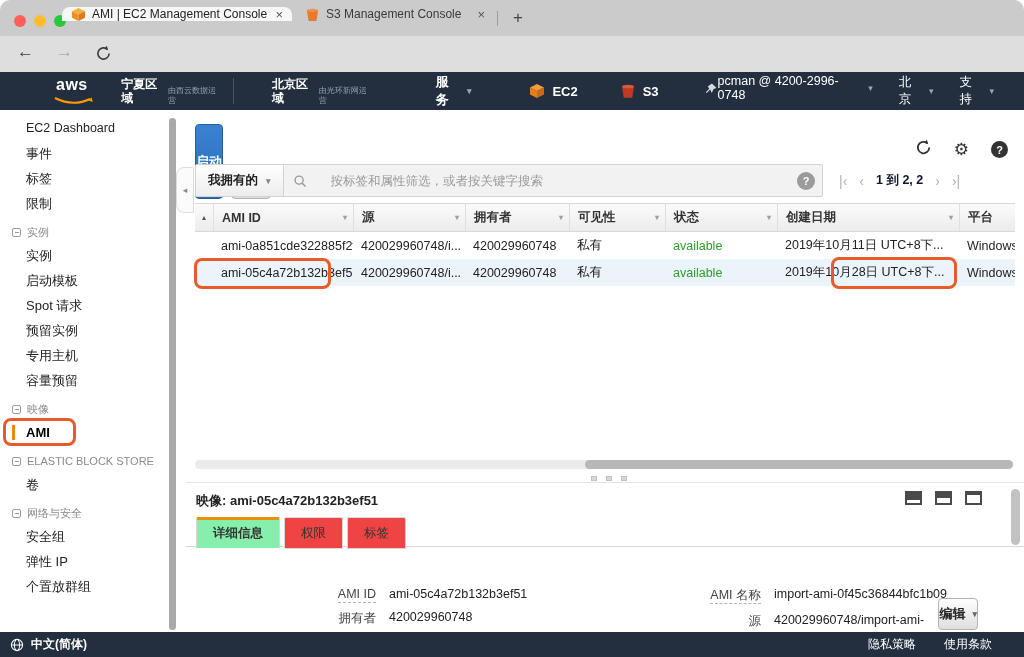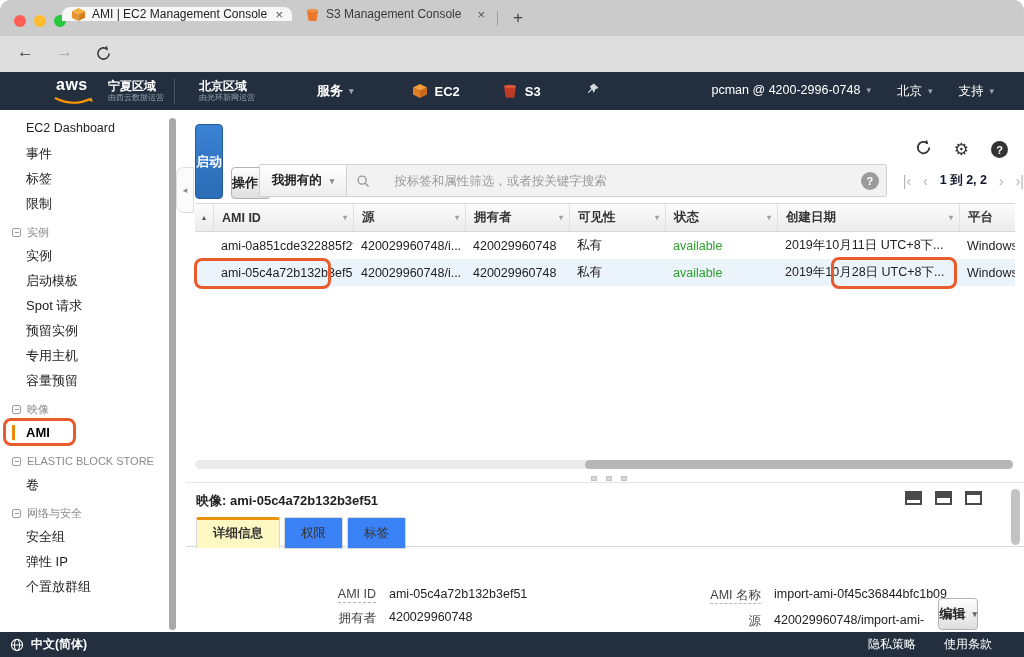--- a/index.html
+++ b/index.html
@@ -46,7 +46,7 @@
   .aws-logo { position:relative; margin-left:54px; width:40px; height:26px; }
   .aws-logo .txt { font-weight:bold; font-size:16px; letter-spacing:0.5px; position:absolute; top:-2px; left:2px; }
   .aws-logo svg { position:absolute; left:0; bottom:-2px; }
-  .region-block { display:flex; flex-direction:column; line-height:1.2; margin-left:14px; }
+  .region-block { display:flex; line-height:1.2; margin-left:28px;align-items:flex-end; }
   .region-block .r-name { font-size:12px; font-weight:bold; }
   .region-block .r-op { font-size:8px; color:#93a1af; }
   .nav-divider { width:1px; height:26px; background:#4a5664; margin:0 10px; }

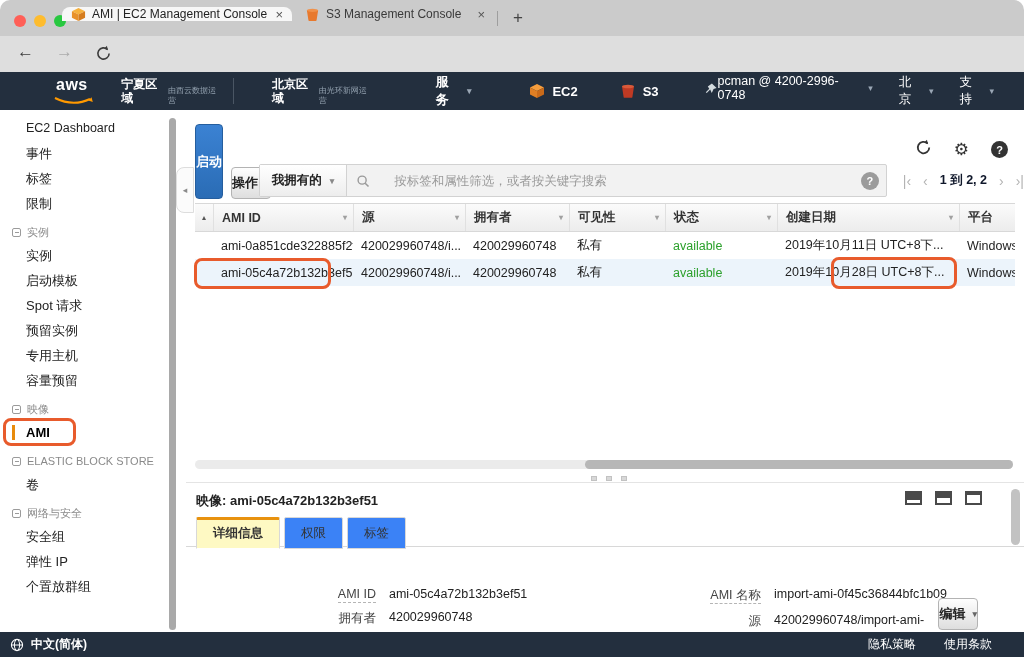--- a/index.html
+++ b/index.html
@@ -88,7 +88,7 @@
   .help-circle { width:17px; height:17px; border-radius:50%; background:#333; color:#fff; font-size:11px; font-weight:bold; display:flex; align-items:center; justify-content:center; }
   .help-circle::before { content:"?"; }
 
-  .filter-row { position:absolute; left:9px; top:54px; right:0; display:flex; align-items:center;justify-content:flex-end; }
+  .filter-row { position:absolute; left:9px; top:54px; right:0; display:flex; align-items:center; }
   .filter-box { width:628px; height:33px; background:#f2f2f2; border:1px solid #d2d2d2; border-radius:2px; display:flex; align-items:center; }
   .owner-btn { height:100%; background:linear-gradient(#ffffff,#ededed); border-right:1px solid #d2d2d2; padding:0 12px; font-size:12.5px; font-weight:bold; color:#222; display:flex; align-items:center; }
   .owner-btn::after { content:"\25BE"; font-size:9px; color:#888; margin-left:8px; }

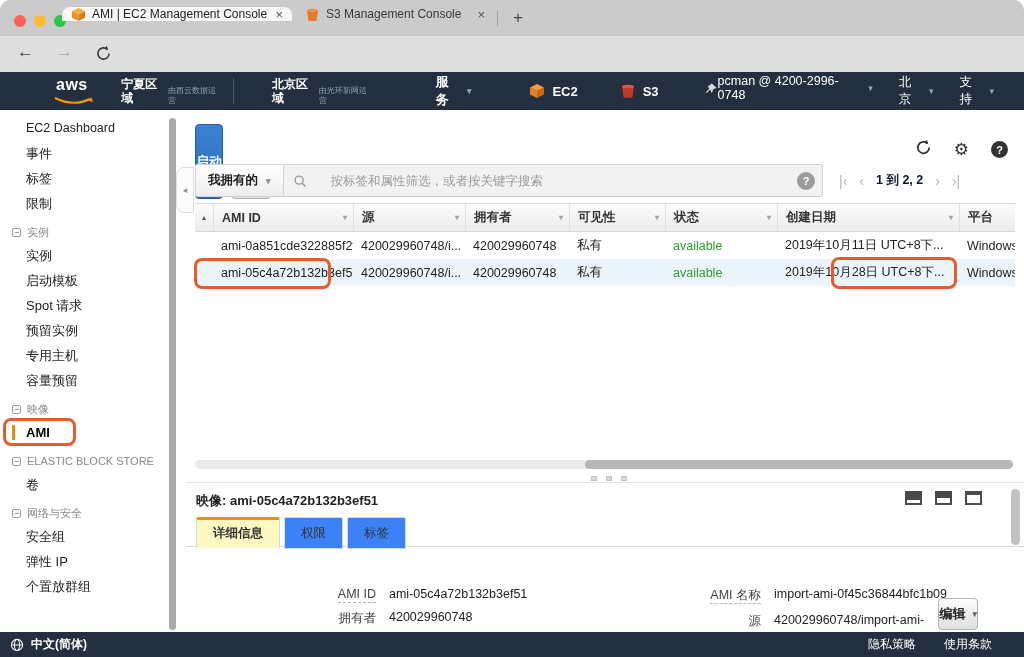--- a/index.html
+++ b/index.html
@@ -136,7 +136,7 @@
   .p-scrollbar { position:absolute; right:4px; top:6px; width:9px; height:56px; background:#c2c2c2; border-radius:5px; }
   .p-tabs { position:absolute; left:10px; top:34px; display:flex; gap:4px; z-index:2; }
   .ptab { padding:7px 16px 6px; font-size:12.5px; color:#333; background:#3b82f6; border:1px solid #d8d8d8; border-radius:2px 2px 0 0; }
-  .ptab.active { background:#fef9c3; font-weight:bold; border-top:3px solid #e8920e; border-bottom:1px solid #fff; padding-top:5px; }
+  .ptab.active { background:#86efac; font-weight:bold; border-top:3px solid #e8920e; border-bottom:1px solid #fff; padding-top:5px; }
   .p-tabline { position:absolute; left:0; right:0; top:63px; height:1px; background:#d8d8d8; }
   .fields-left { position:absolute; left:0; top:104px; }
   .fields-right { position:absolute; left:480px; top:104px; }

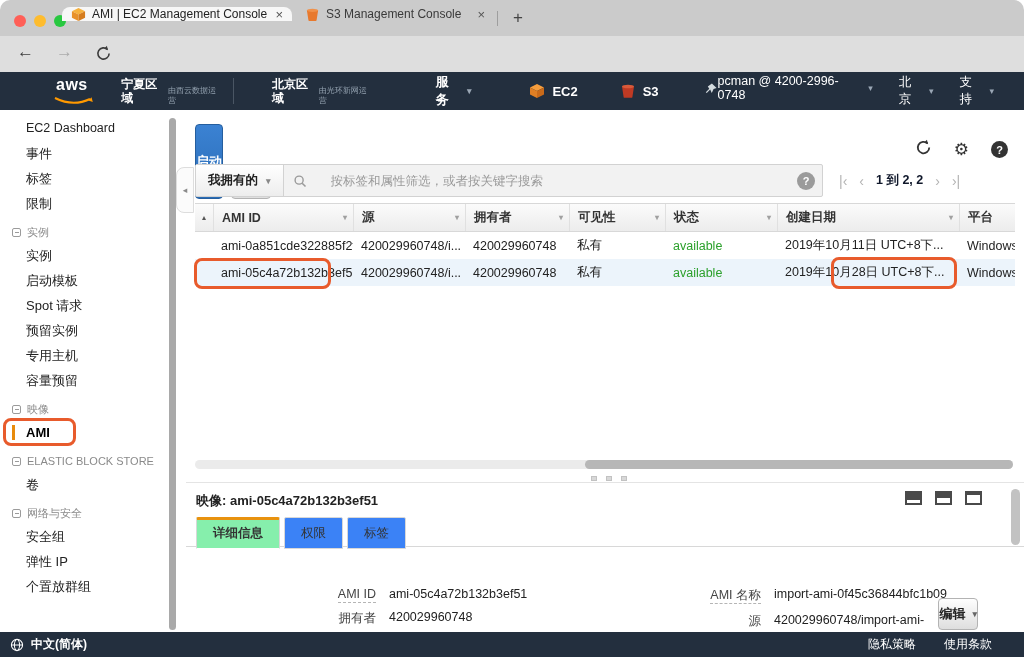--- a/index.html
+++ b/index.html
@@ -135,7 +135,7 @@
   .pl-icon.s1::after { height:3px; } .pl-icon.s2::after { height:5px; } .pl-icon.s3::after { height:8px; }
   .p-scrollbar { position:absolute; right:4px; top:6px; width:9px; height:56px; background:#c2c2c2; border-radius:5px; }
   .p-tabs { position:absolute; left:10px; top:34px; display:flex; gap:4px; z-index:2; }
-  .ptab { padding:7px 16px 6px; font-size:12.5px; color:#333; background:#3b82f6; border:1px solid #d8d8d8; border-radius:2px 2px 0 0; }
+  .ptab { padding:7px 16px 6px; font-size:12.5px; color:#333; background:#ef4444; border:1px solid #d8d8d8; border-radius:2px 2px 0 0; }
   .ptab.active { background:#86efac; font-weight:bold; border-top:3px solid #e8920e; border-bottom:1px solid #fff; padding-top:5px; }
   .p-tabline { position:absolute; left:0; right:0; top:63px; height:1px; background:#d8d8d8; }
   .fields-left { position:absolute; left:0; top:104px; }

